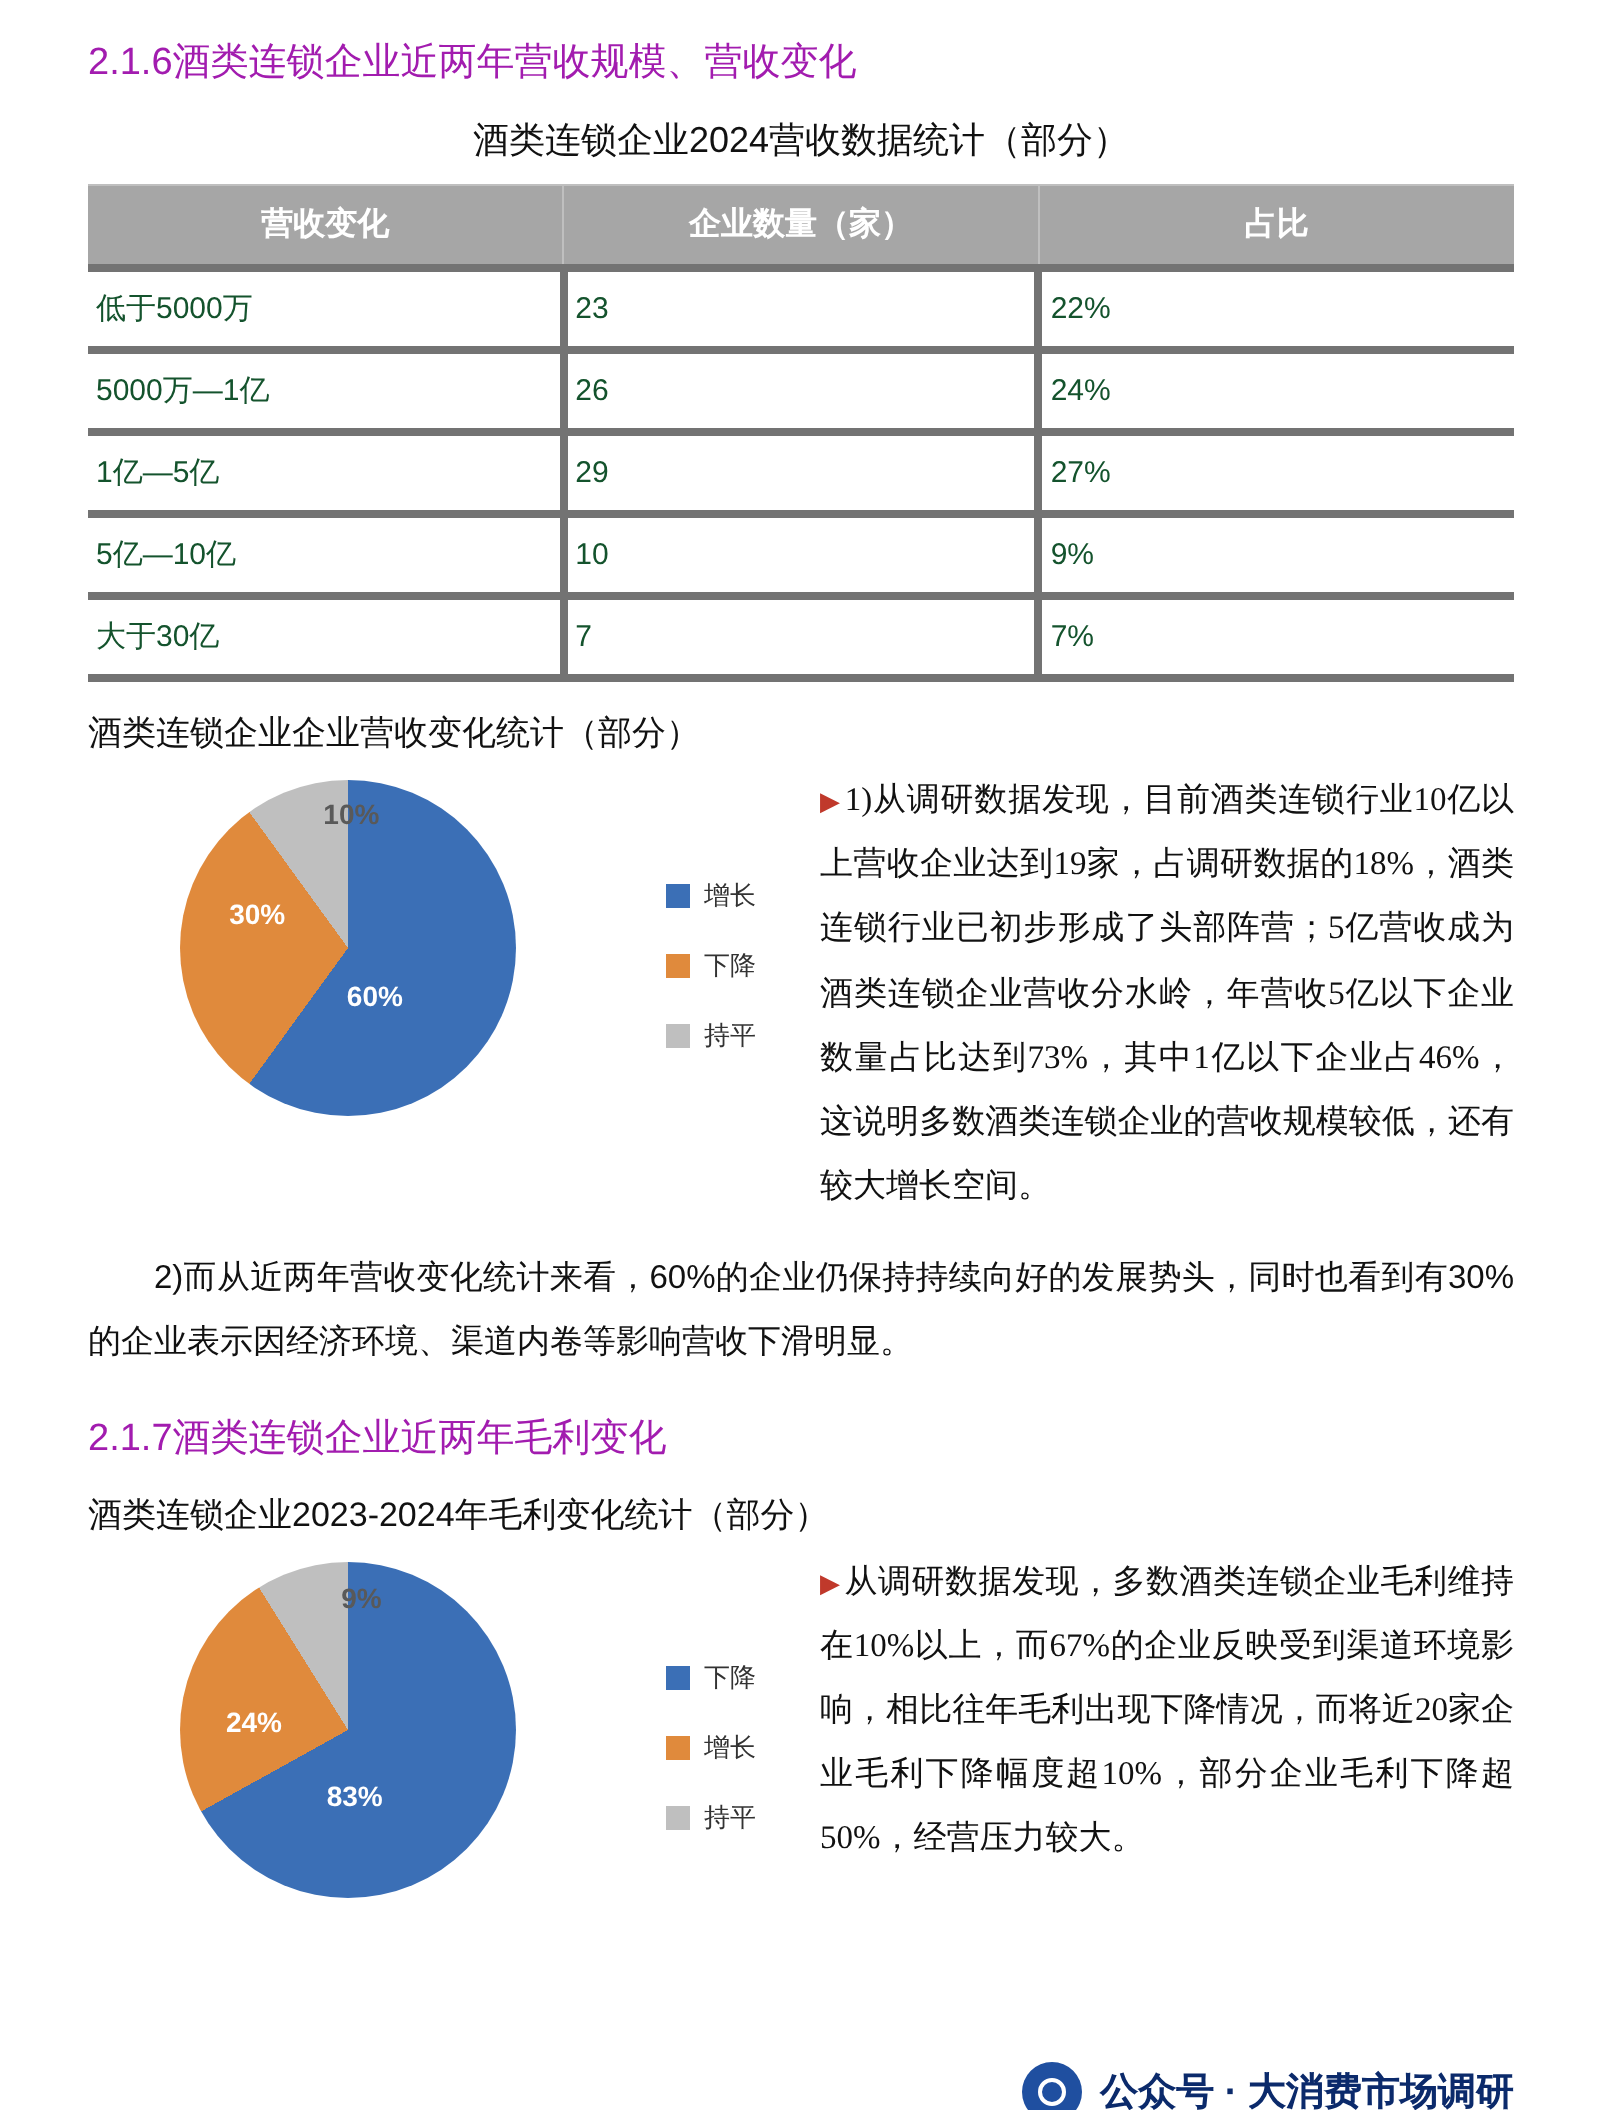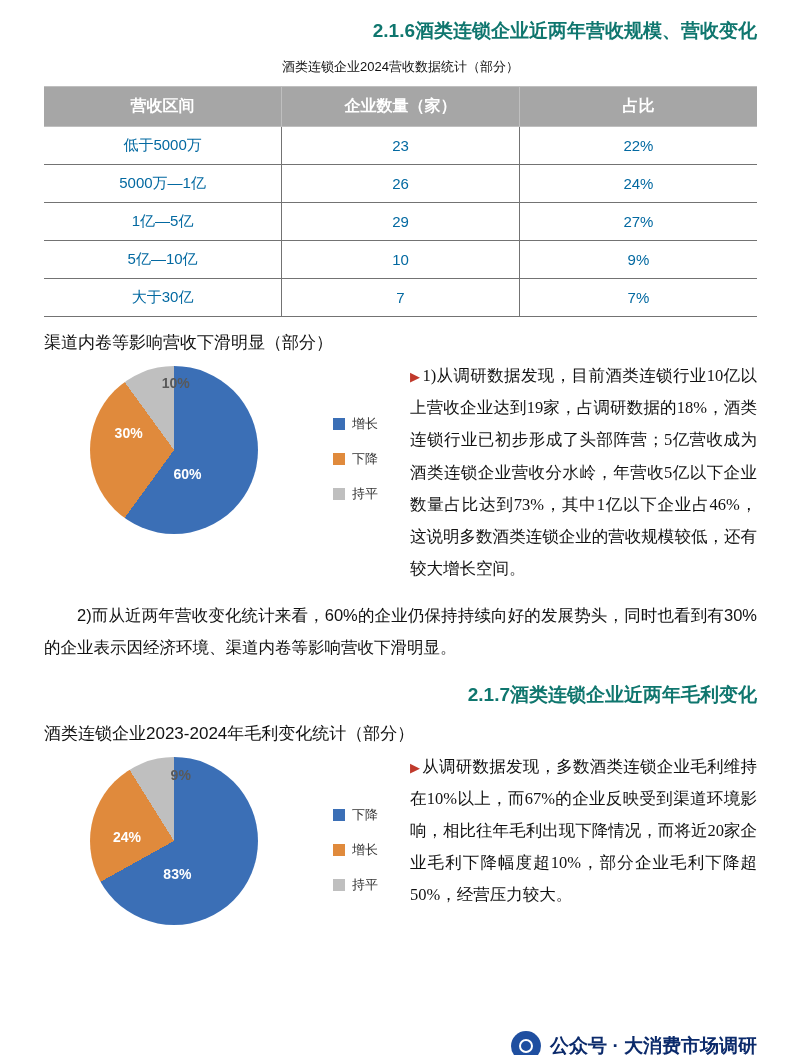--- a/index.html
+++ b/index.html
@@ -24,11 +24,10 @@
   }
   h2.section-title {
     font-size: 19px;
-    font-weight: bold;
+    font-weight: normal;
     margin: 18px 0 14px 0;
     letter-spacing: 0px;
-    color: #0f766e;
-    text-align: right;
+    color: #a21caf;
   }
   .table-caption {
     text-align: center;

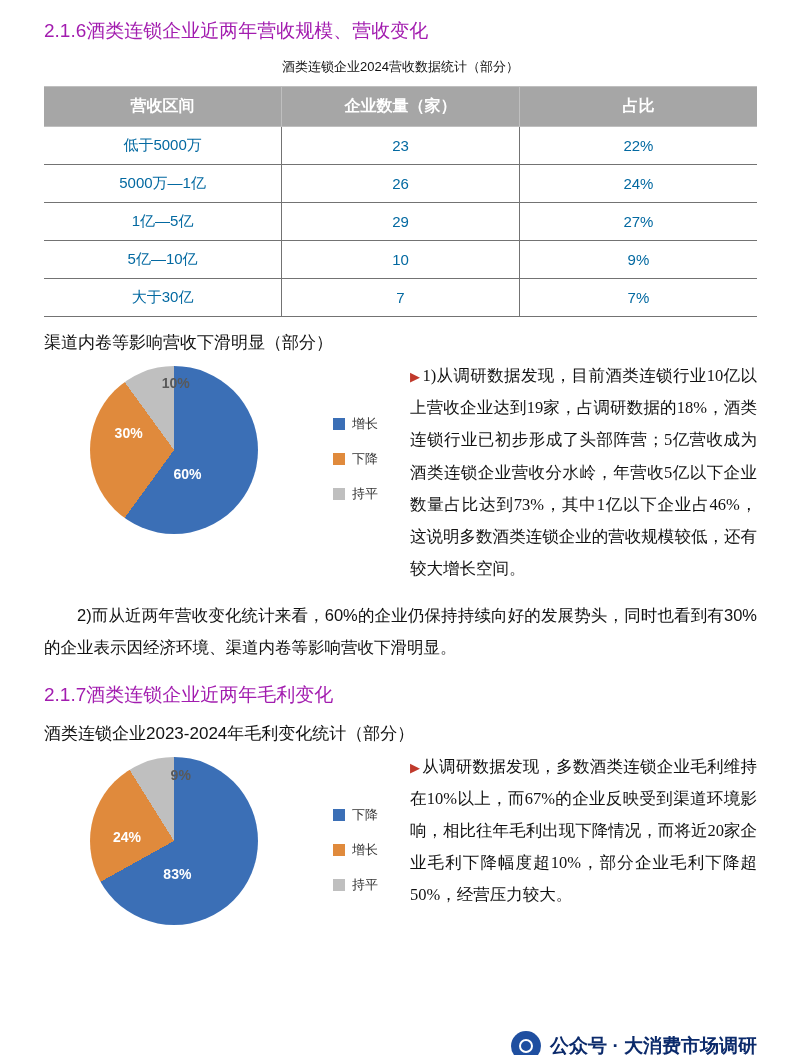--- a/index.html
+++ b/index.html
@@ -31,7 +31,7 @@
   }
   .table-caption {
     text-align: center;
-    font-size: 13px;
+    font-size: 18px;
     margin: 0 0 10px 0;
     color: #111;
   }

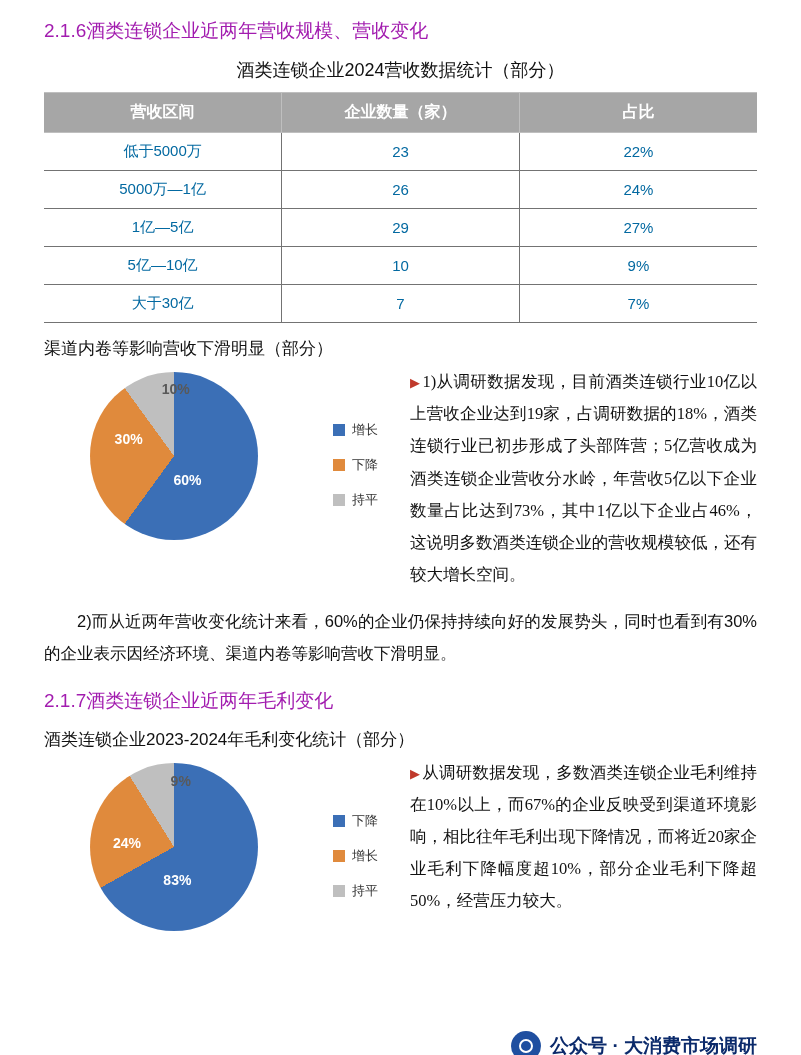--- a/index.html
+++ b/index.html
@@ -197,7 +197,7 @@
   <table class="data-table">
     <thead>
       <tr>
-        <th>营收区间</th>
+        <th>营收变化</th>
         <th>企业数量（家）</th>
         <th>占比</th>
       </tr>

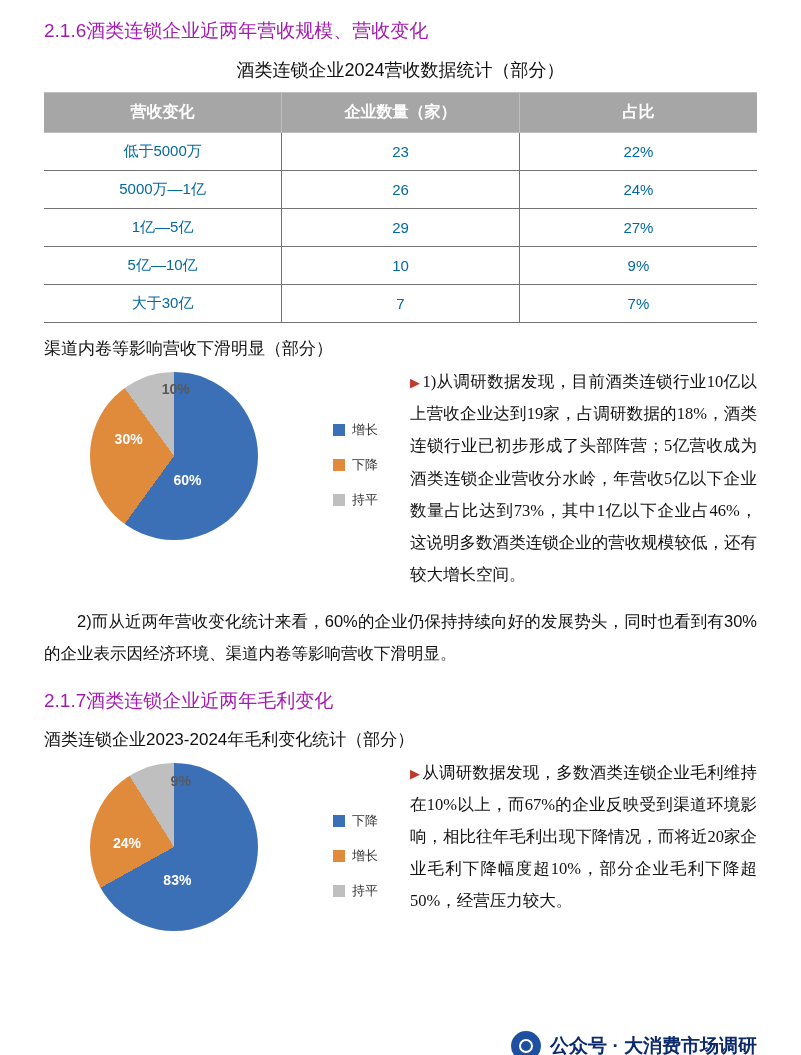--- a/index.html
+++ b/index.html
@@ -51,10 +51,9 @@
   }
   table.data-table td {
     font-size: 15px;
-    text-align: center;
     padding: 9px 4px;
-    border: 1px solid #737373;
-    color: #0369a1;
+    border: 4px solid #737373;
+    color: #14532d;
   }
   table.data-table tr td:first-child {
     border-left: none;

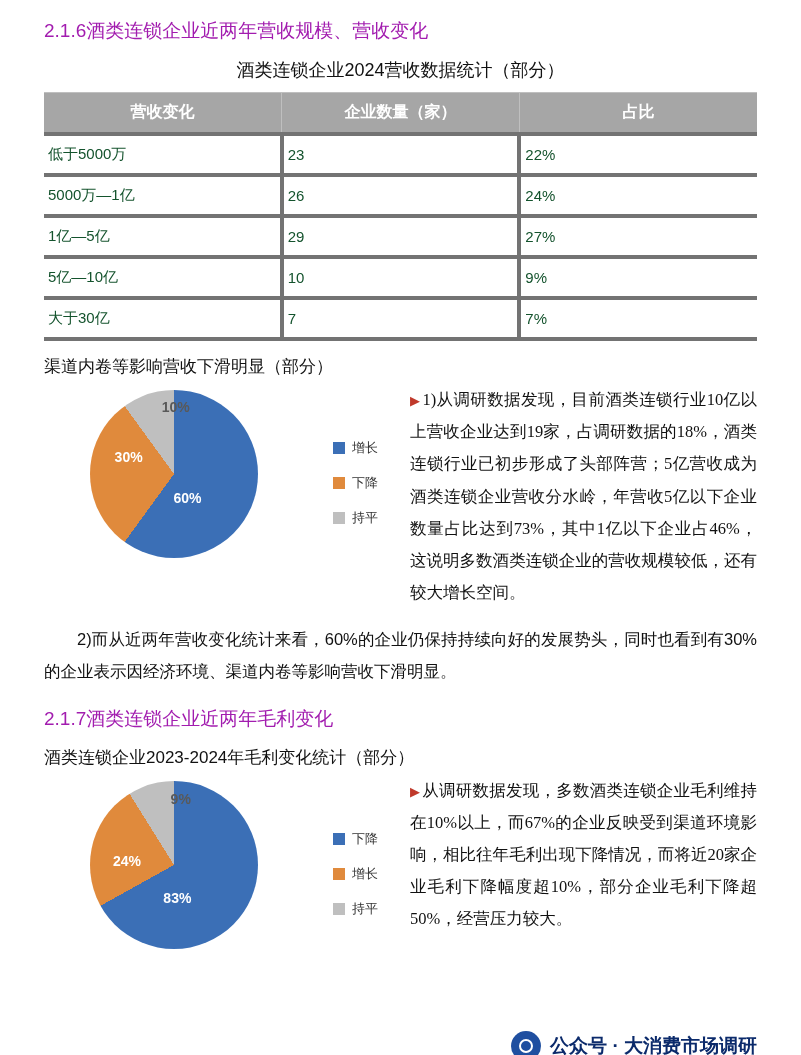--- a/index.html
+++ b/index.html
@@ -230,7 +230,7 @@
     </tbody>
   </table>
 
-  <div class="chart-caption">渠道内卷等影响营收下滑明显（部分）</div>
+  <div class="chart-caption">酒类连锁企业企业营收变化统计（部分）</div>
 
   <div class="chart-block">
     <div class="pie-area">

